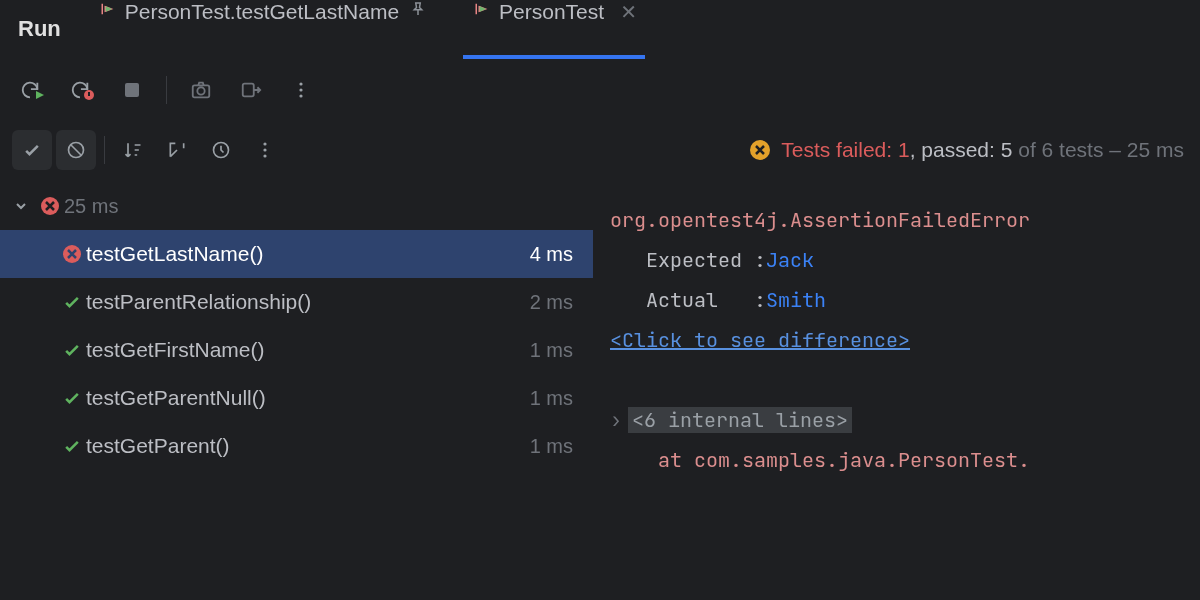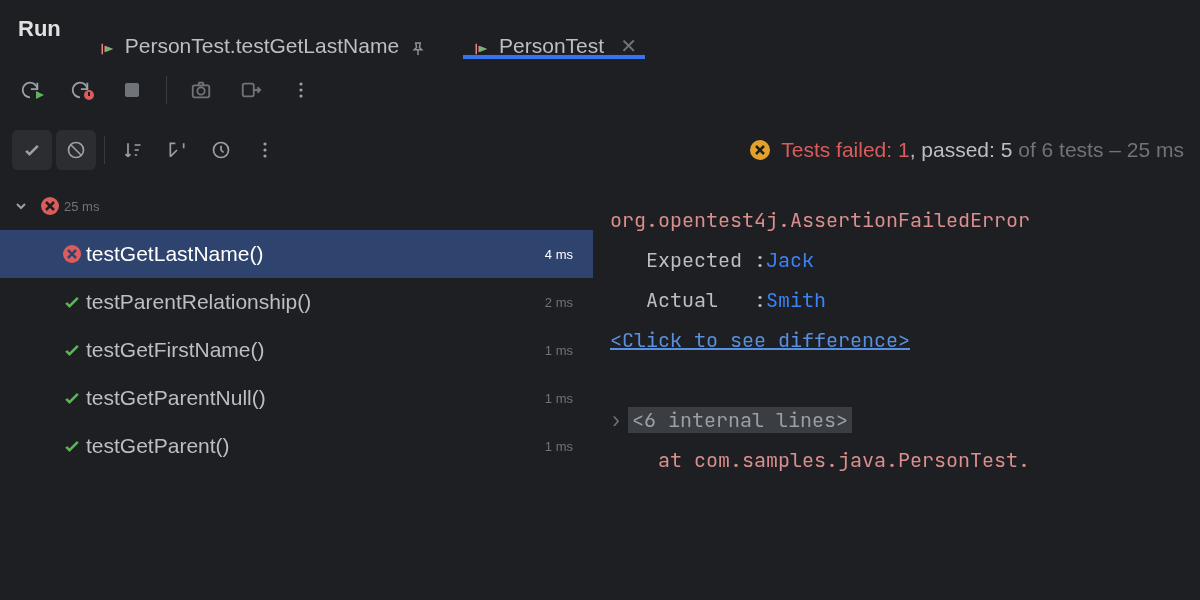--- a/index.html
+++ b/index.html
@@ -19,7 +19,7 @@
   }
   .run-label { color: #e0e0e0; font-weight: 600; font-size: 22px; }
   .tab {
-    display: flex; align-items: flex-end; gap: 10px;
+    display: flex; align-items: flex-start; gap: 10px;
     height: 58px; padding: 0 8px;
     color: #bcbec4; font-size: 21px;
     position: relative;

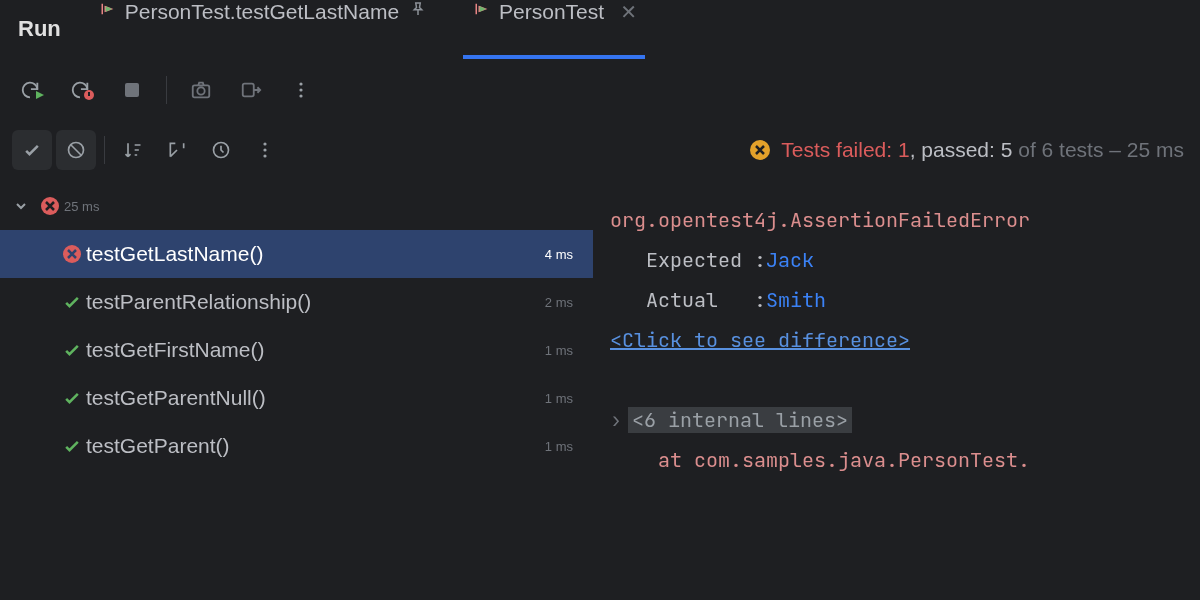--- a/index.html
+++ b/index.html
@@ -64,7 +64,7 @@
   .row .status { width: 28px; display:flex; align-items:center; justify-content:center; }
   .row .name { flex: 1; font-size: 21px; white-space: nowrap; overflow: hidden; text-overflow: ellipsis; }
   .row .pkg { color: #6f737a; font-size: 21px; margin-left: 6px; }
-  .row .dur { color: #6f737a; font-size: 13px; }
+  .row .dur { color: #6f737a; font-size: 20px; }
   .row.selected .dur { color: #ffffff; }
   .row.child { padding-left: 58px; }
   .summary-bar {

